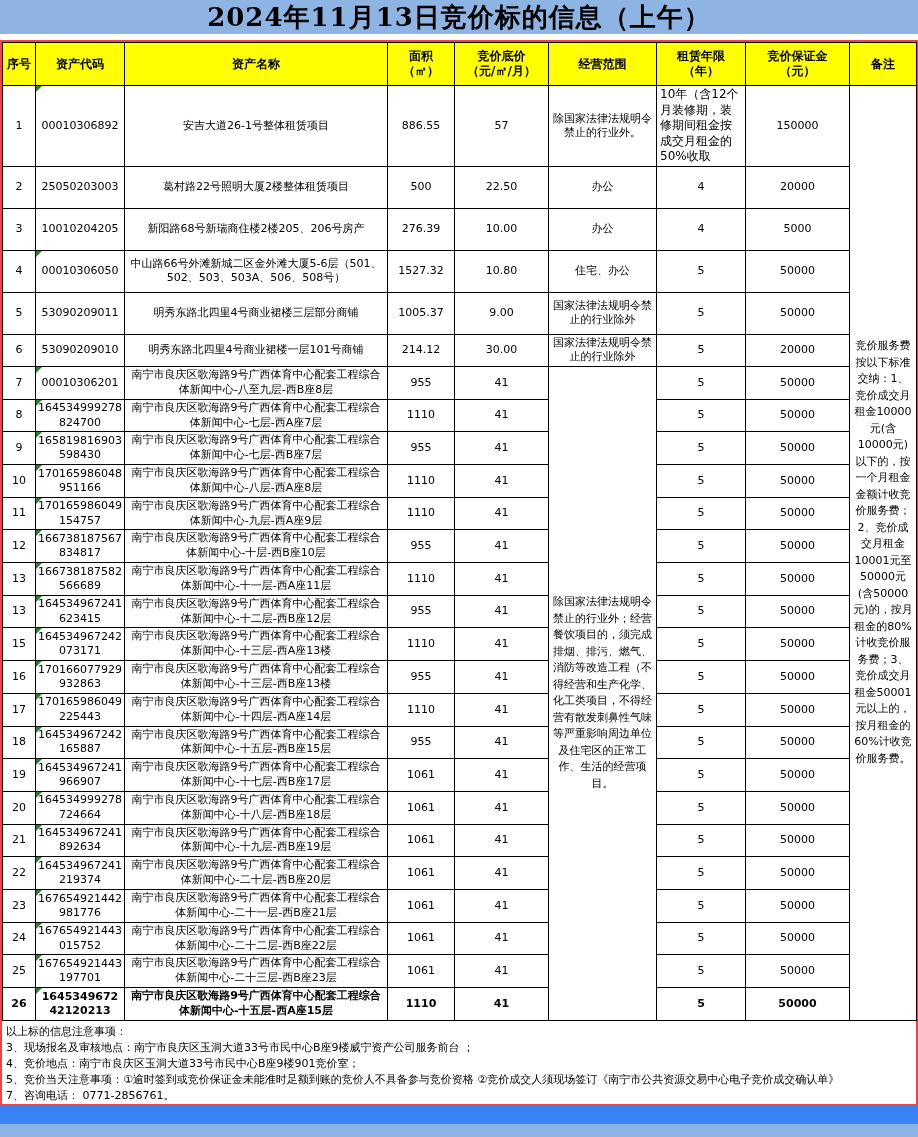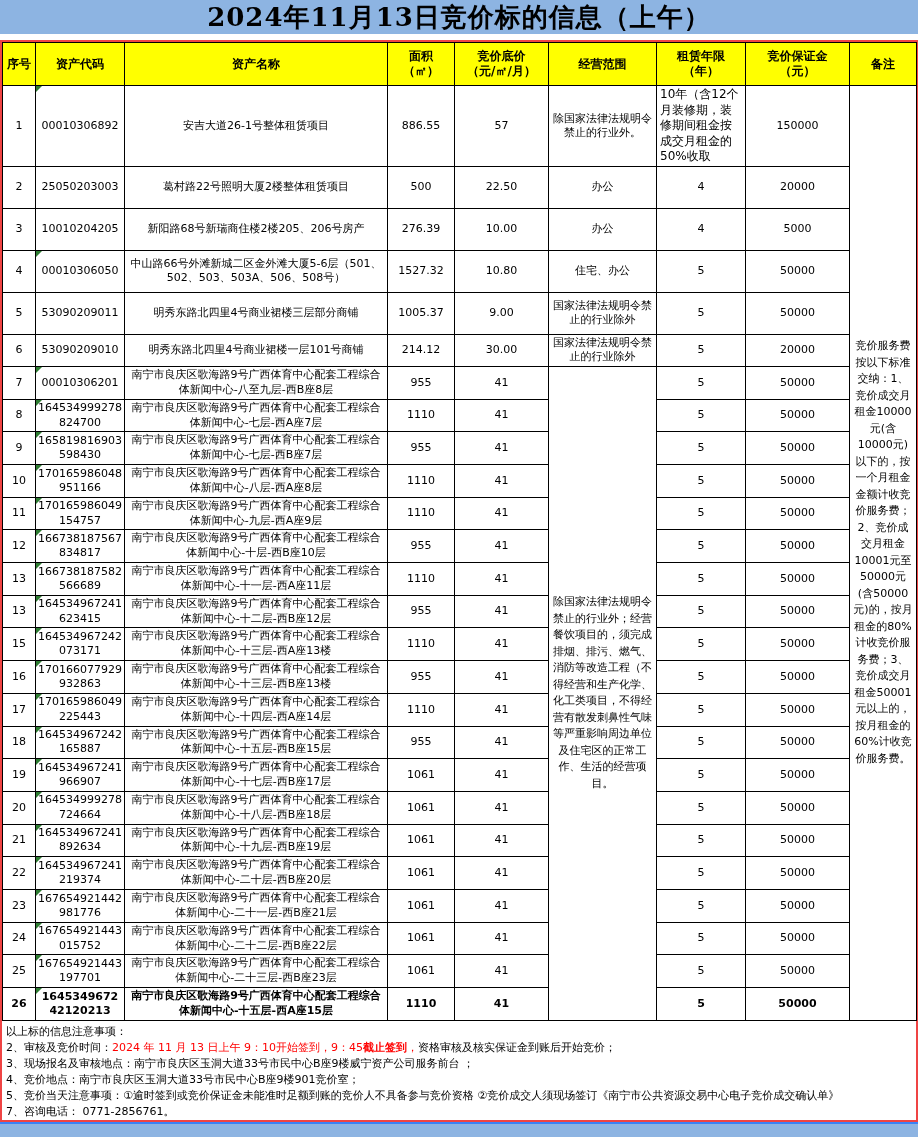--- a/index.html
+++ b/index.html
@@ -307,7 +307,6 @@
     <div class="notes">
       <div>以上标的信息注意事项：</div>
       <div id="notes-lines">
-          <div><span>2、审核及竞价时间：</span><span class="red">2024 年 11 月 13 日上午 9：10开始签到，9：45</span><span class="red b">截止签到</span><span class="red">，</span><span>资格审核及核实保证金到账后开始竞价；</span></div>
           <div><span>3、现场报名及审核地点：南宁市良庆区玉洞大道33号市民中心B座9楼威宁资产公司服务前台 ；</span></div>
           <div><span>4、竞价地点：南宁市良庆区玉洞大道33号市民中心B座9楼901竞价室；</span></div>
           <div><span>5、竞价当天注意事项：①逾时签到或竞价保证金未能准时足额到账的竞价人不具备参与竞价资格 ②竞价成交人须现场签订《南宁市公共资源交易中心电子竞价成交确认单》</span></div>

